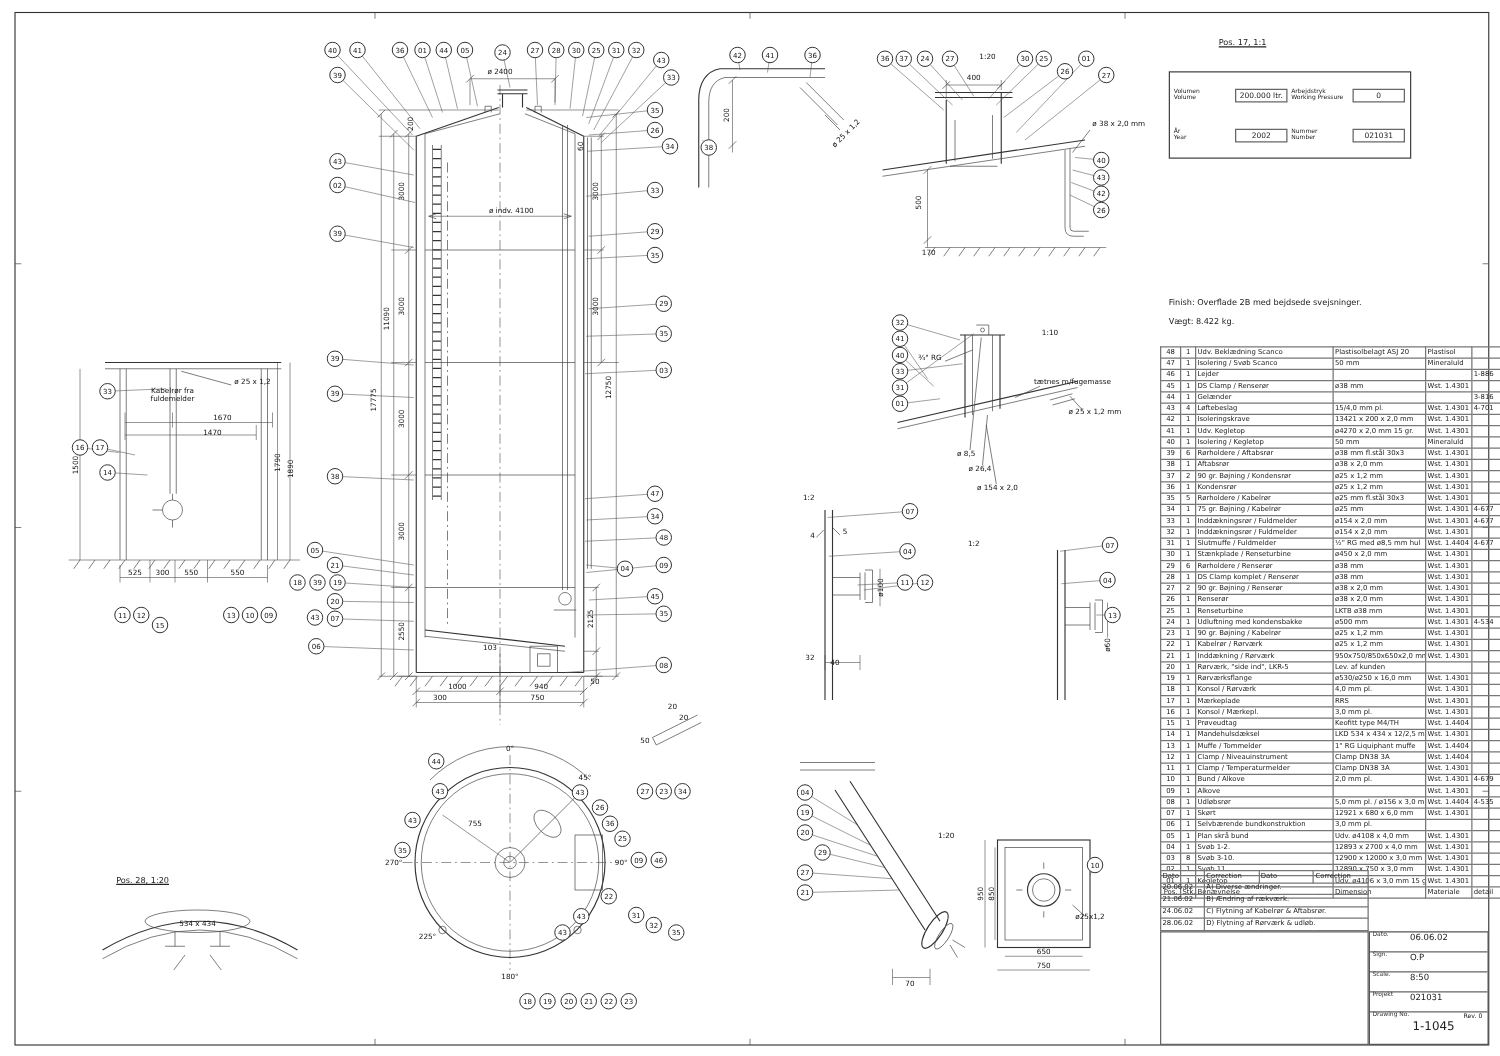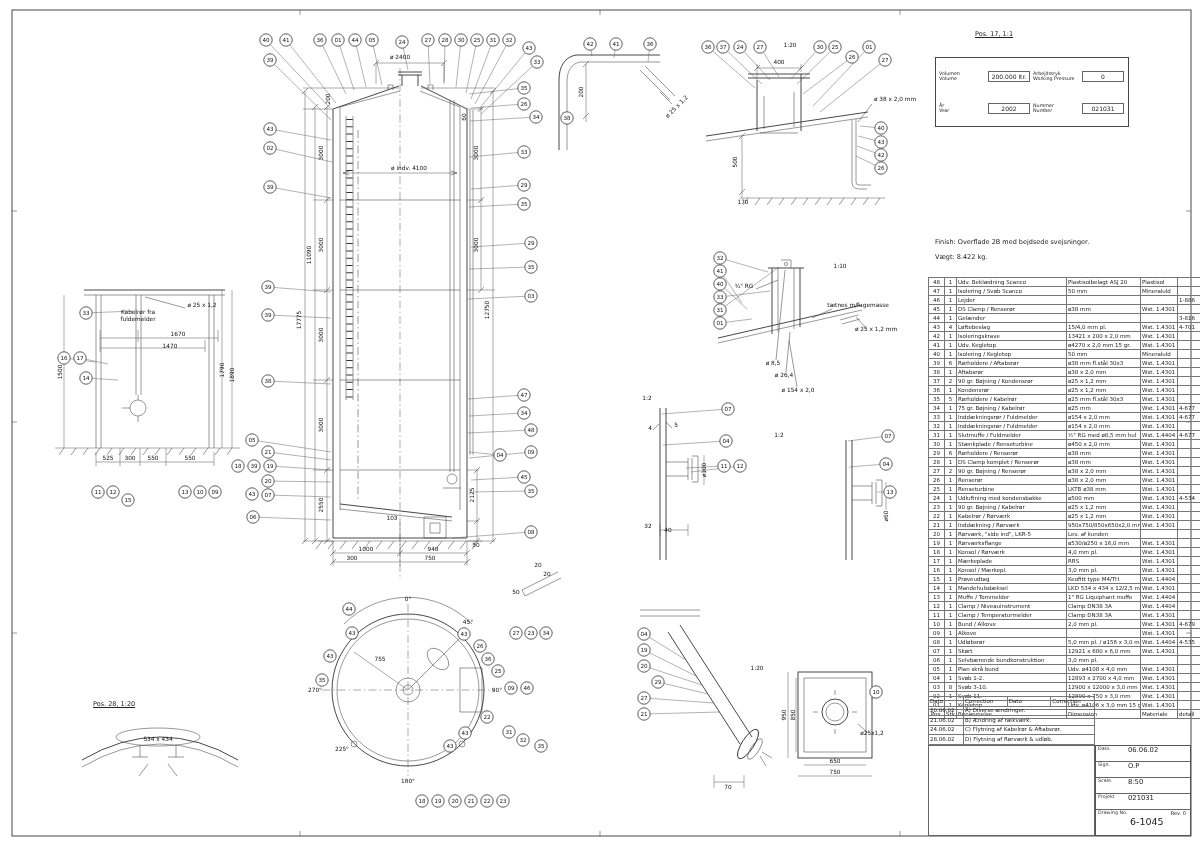--- a/index.html
+++ b/index.html
@@ -1343,7 +1343,7 @@
       <span class="tb-lbl">Drawing No.</span>
       <span class="tb-dn">
         <span class="tb-rev">Rev. 0</span>
-        <span class="tb-num">6-1045</span>
+        <span class="tb-num">1-1045</span>
       </span>
     </div>
   </div>

